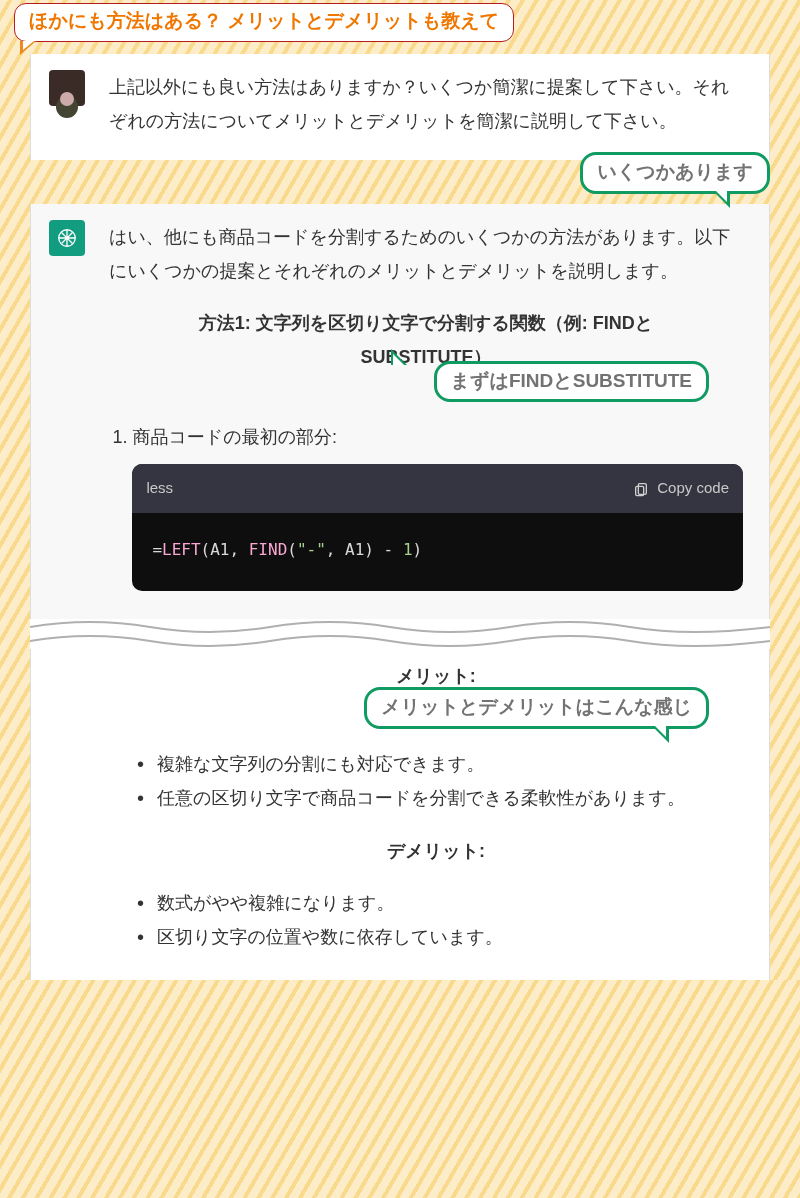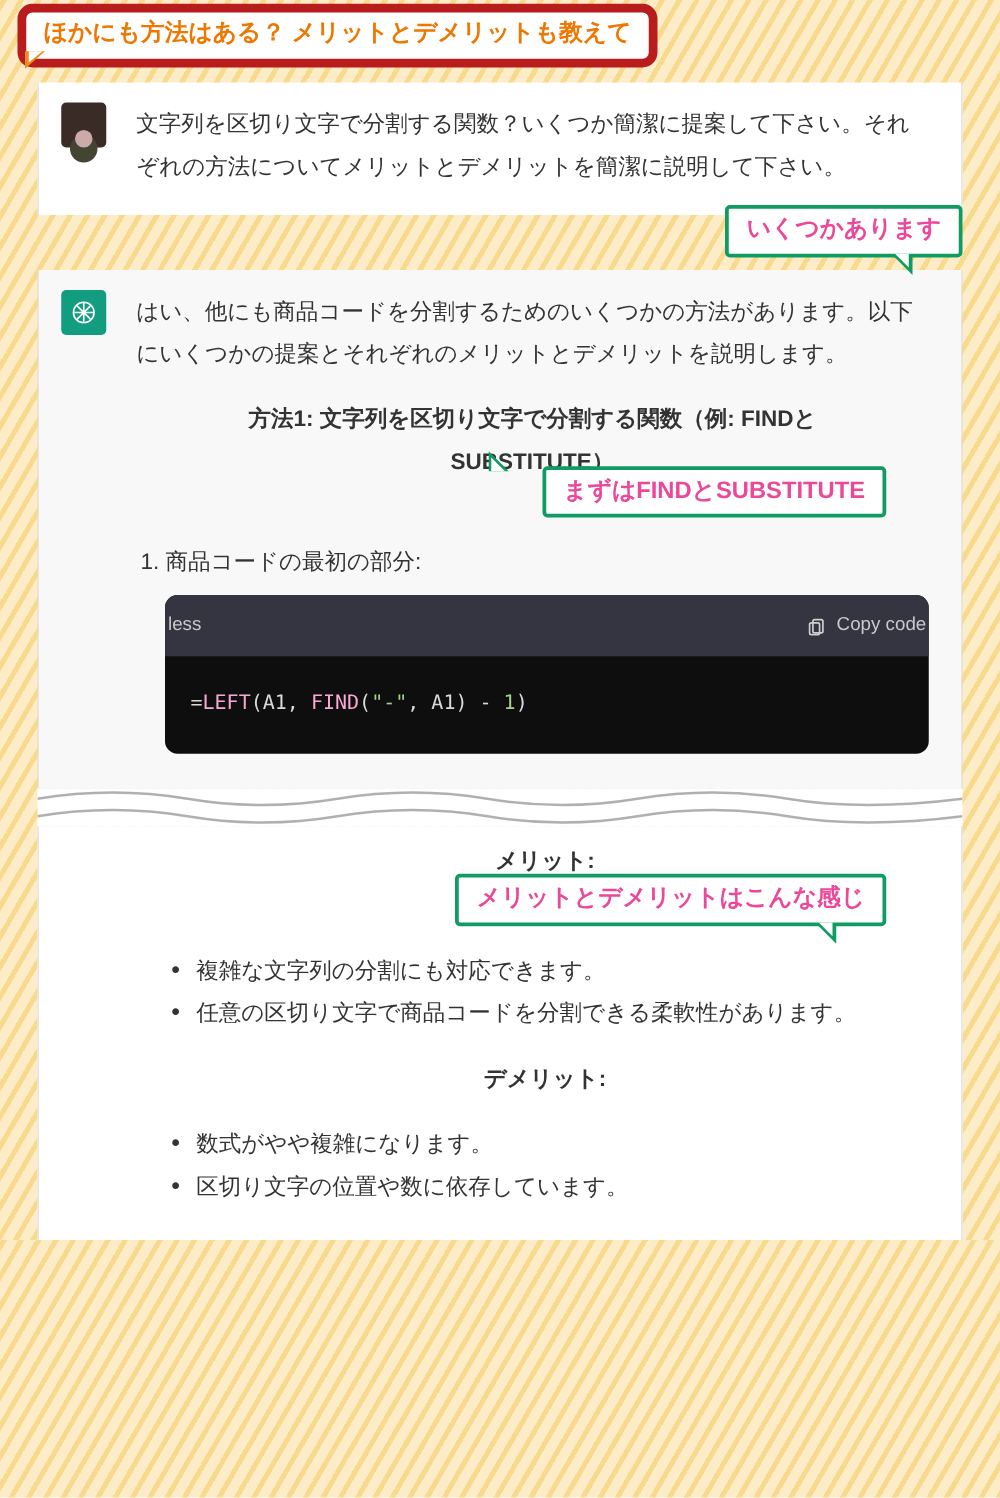--- a/index.html
+++ b/index.html
@@ -23,7 +23,7 @@
   }
   .callout-top-bubble {
     display: inline-block;
-    border: 7px solid #b91c1c;
+    border: 1px solid #b91c1c;
     background: #fff;
     color: #ef7700;
     font-weight: 700;

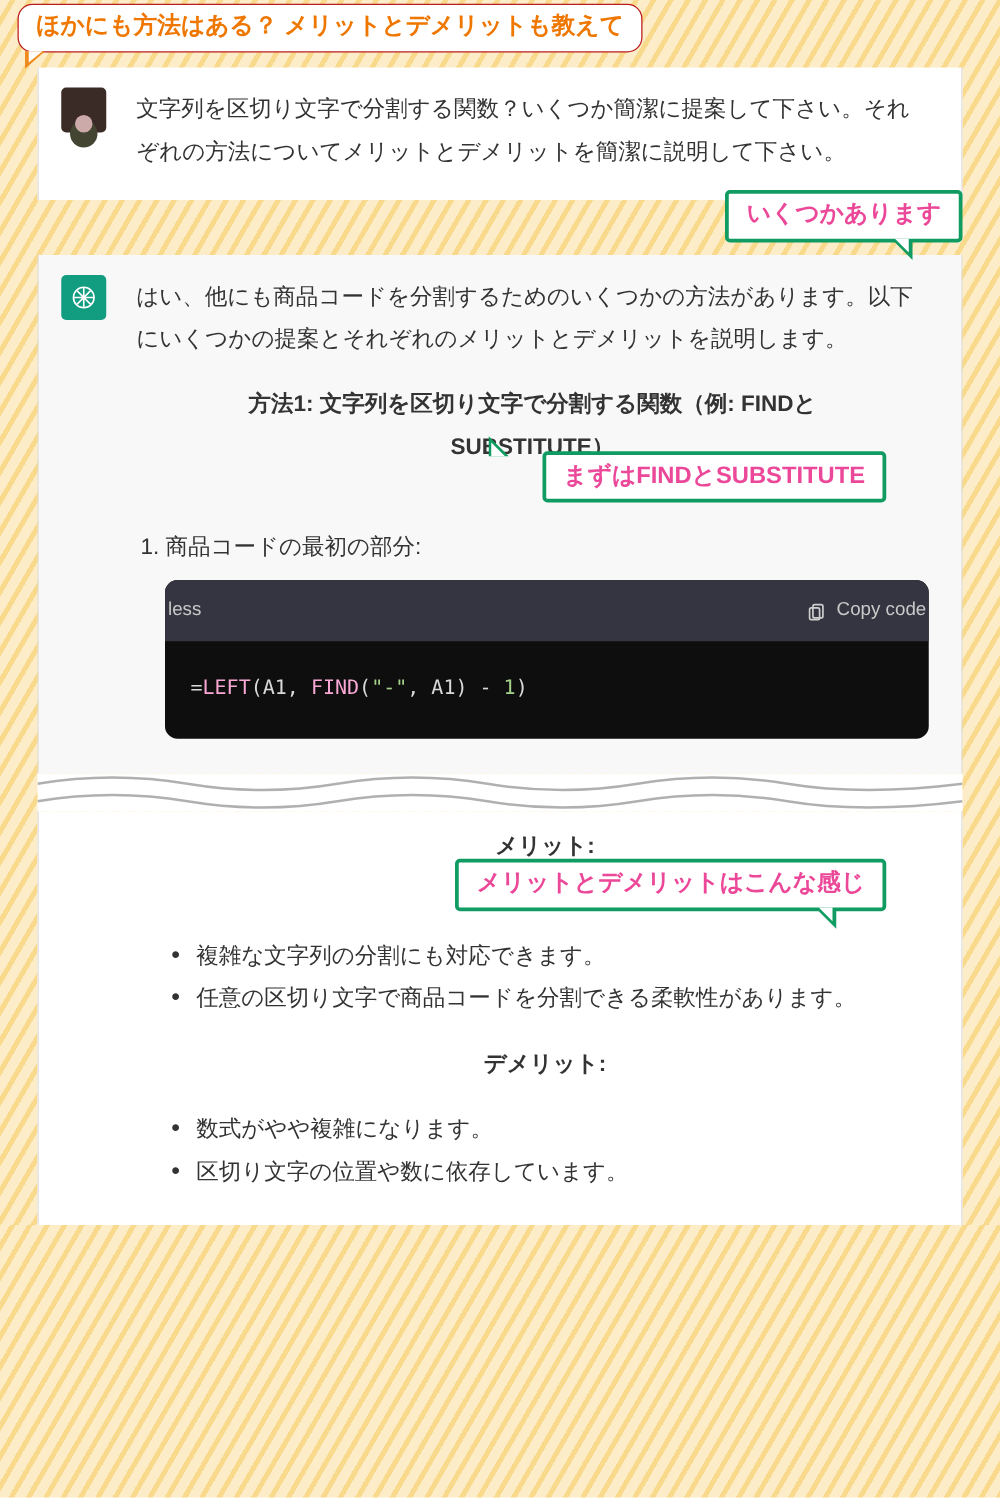--- a/index.html
+++ b/index.html
@@ -145,7 +145,7 @@
 <div class="content-panel">
   <div class="msg">
     <div class="avatar user-avatar"></div>
-    <div class="body">文字列を区切り文字で分割する関数？いくつか簡潔に提案して下さい。それぞれの方法についてメリットとデメリットを簡潔に説明して下さい。</div>
+    <div class="body">上記以外にも良い方法はありますか？いくつか簡潔に提案して下さい。それぞれの方法についてメリットとデメリットを簡潔に説明して下さい。</div>
   </div>
 </div>
 

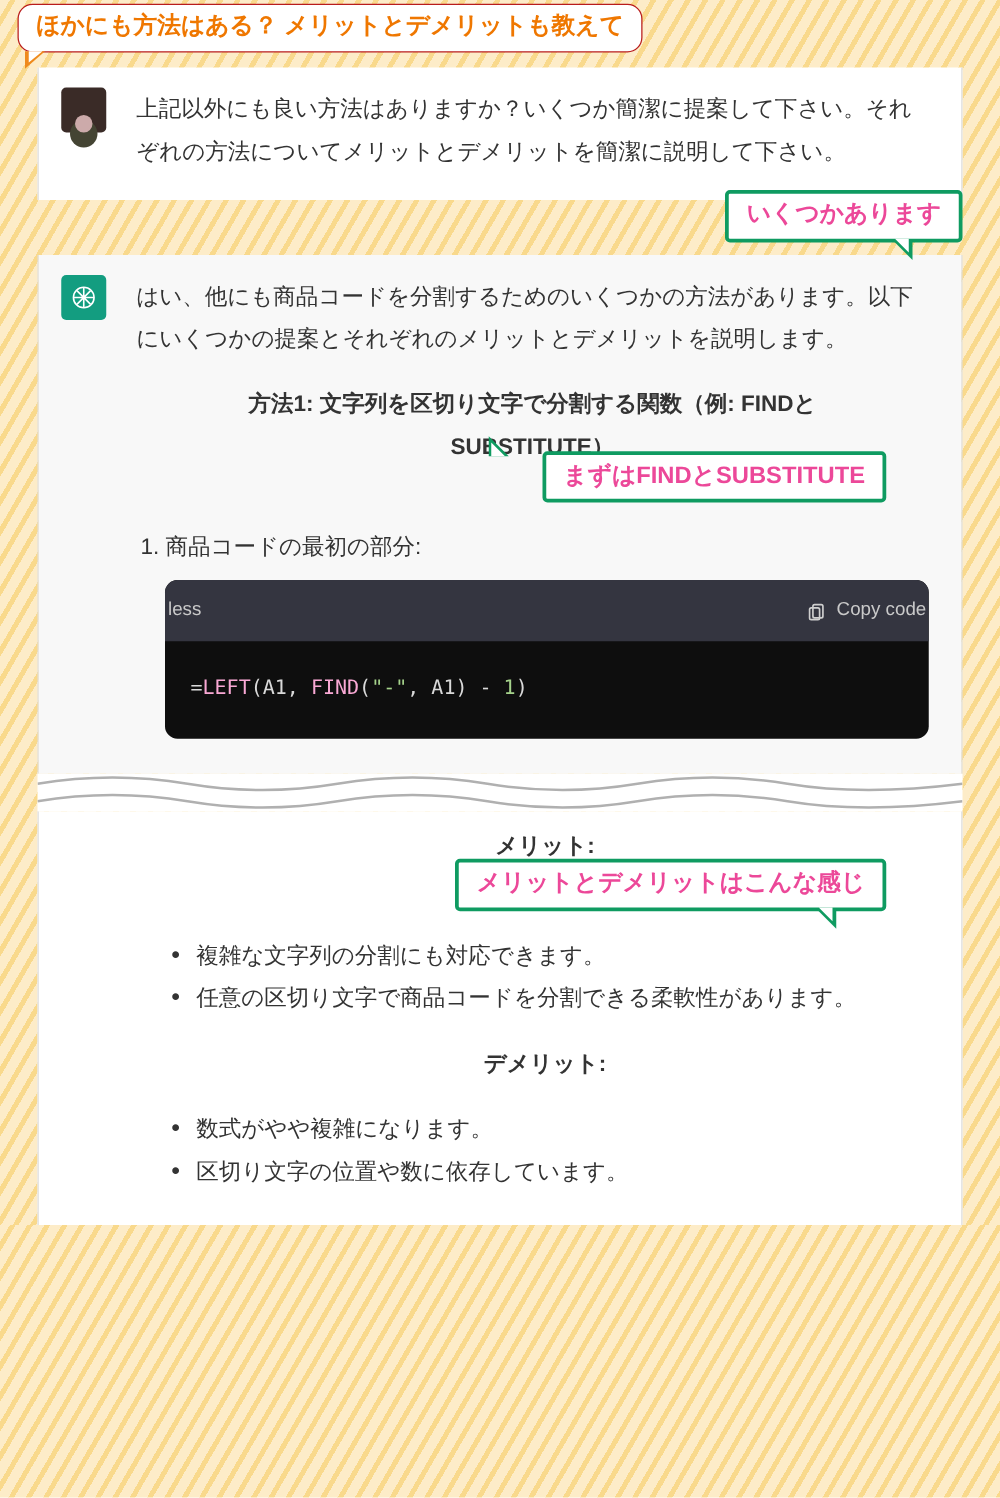--- a/index.html
+++ b/index.html
@@ -65,11 +65,11 @@
     display:inline-block;
     border:3px solid #0f9b61;
     background:#fff;
-    color:#ec4899;
+    color:#737373;
     font-weight:700;
     font-size:19px;
     padding:5px 14px 6px;
-    border-radius:4px;
+    border-radius:16px;
     line-height:1.3;
   }
   .bubble-wrap { text-align:right; position:relative; }

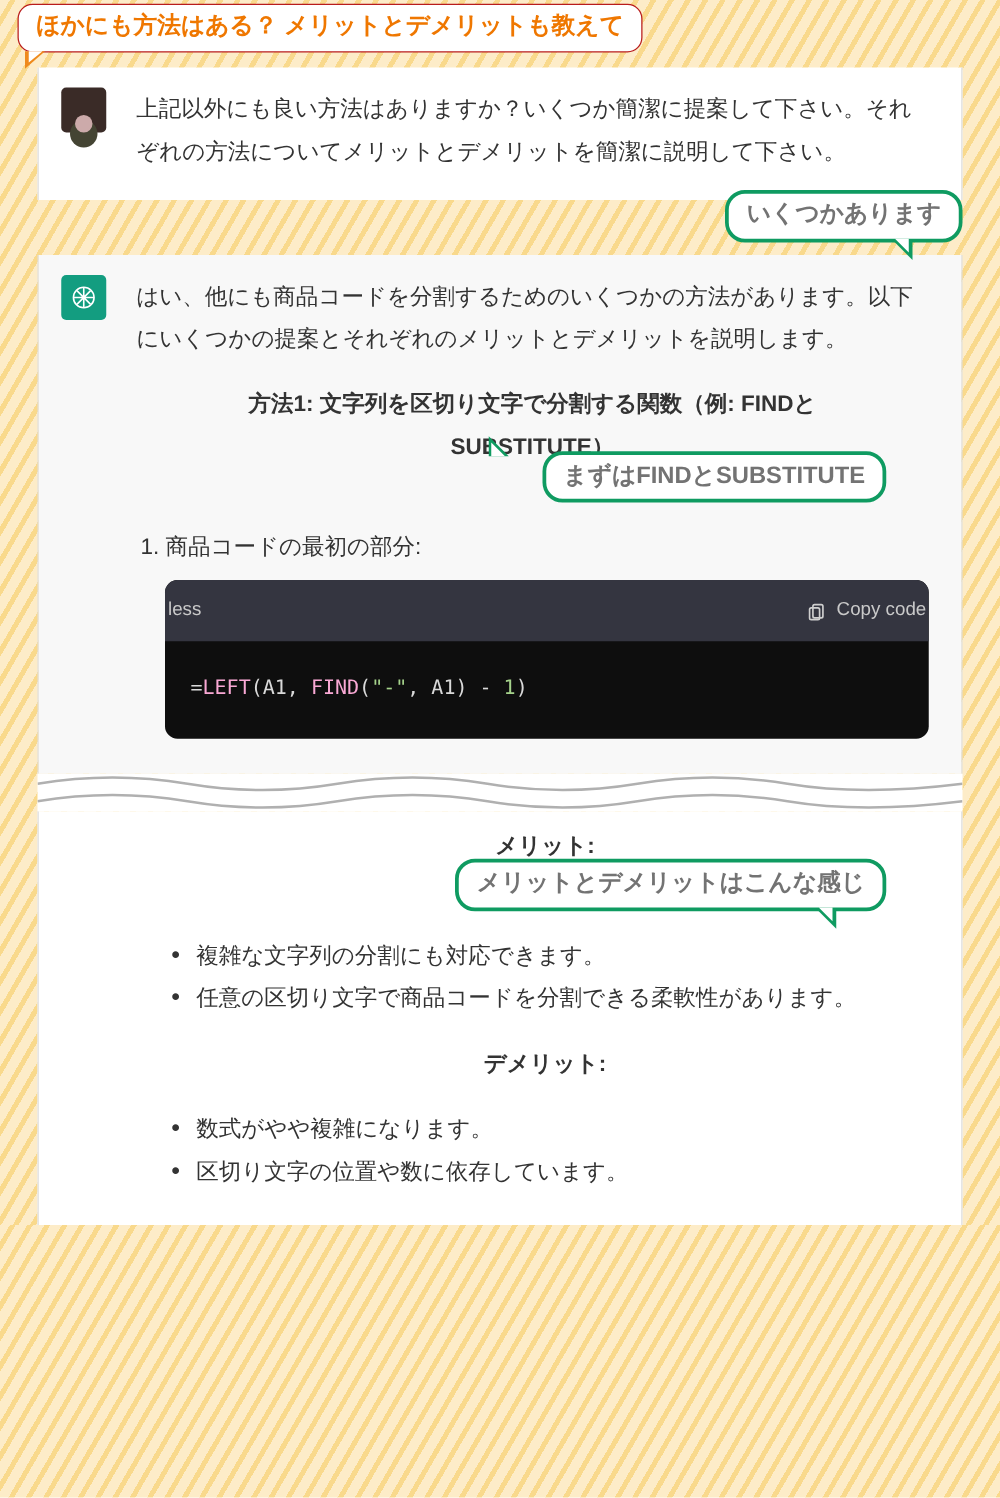--- a/index.html
+++ b/index.html
@@ -108,7 +108,7 @@
     color:#c9c9c9;
     display:flex;justify-content:space-between;align-items:center;
     font-family:-apple-system,sans-serif;font-size:15px;
-    padding:10px 2px;
+    padding:10px 14px;
   }
   .copy-btn{display:flex;align-items:center;gap:8px;cursor:pointer;}
   .code-body{padding:22px 20px 26px;white-space:pre;}

